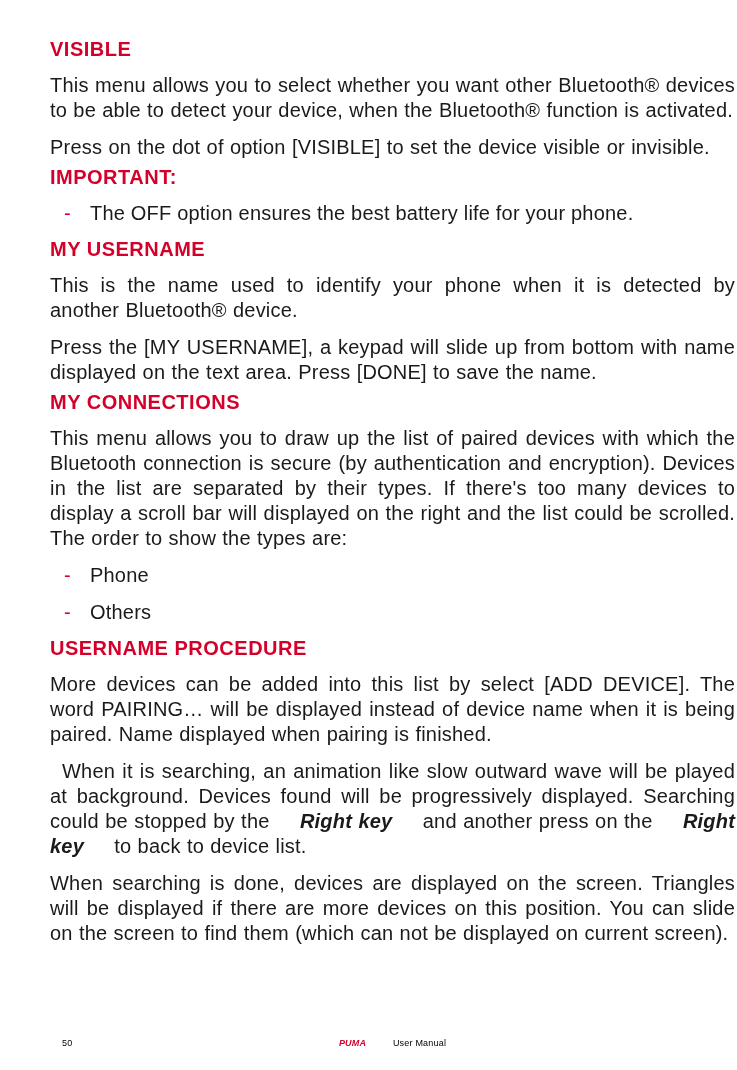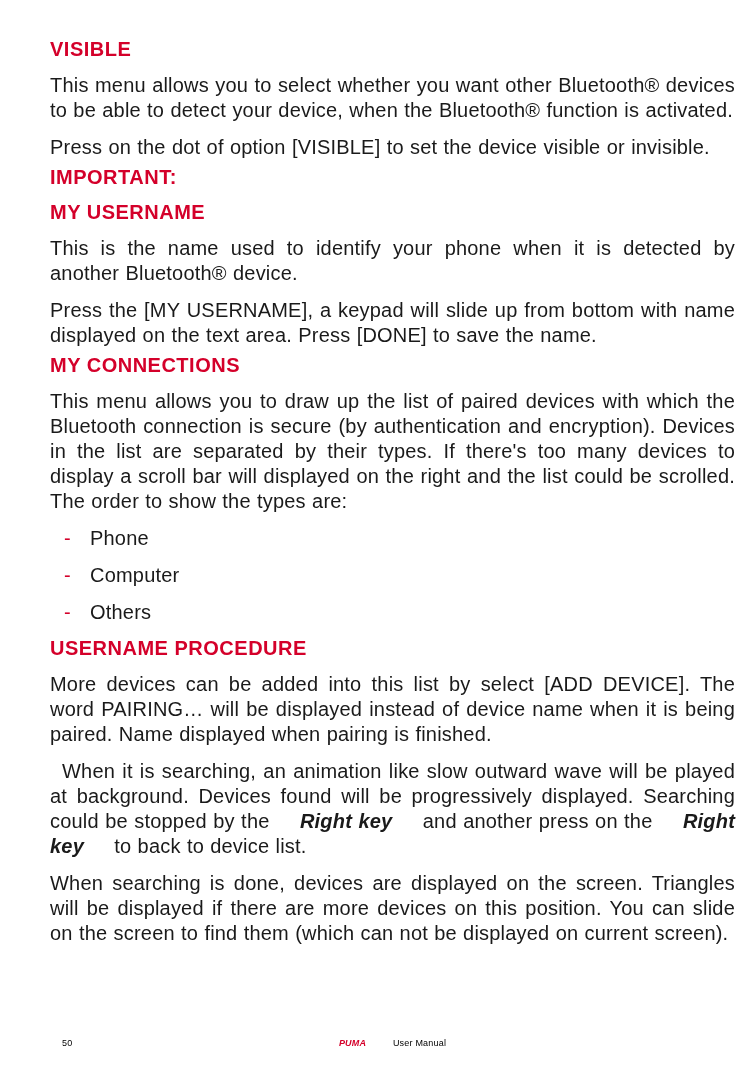--- a/index.html
+++ b/index.html
@@ -72,6 +72,7 @@
 
 <div class="heading">IMPORTANT:</div>
 <ul class="list">
+  <li>The OFF option ensures the best battery life for your phone.</li>
 </ul>
 
 <div class="heading">MY USERNAME</div>

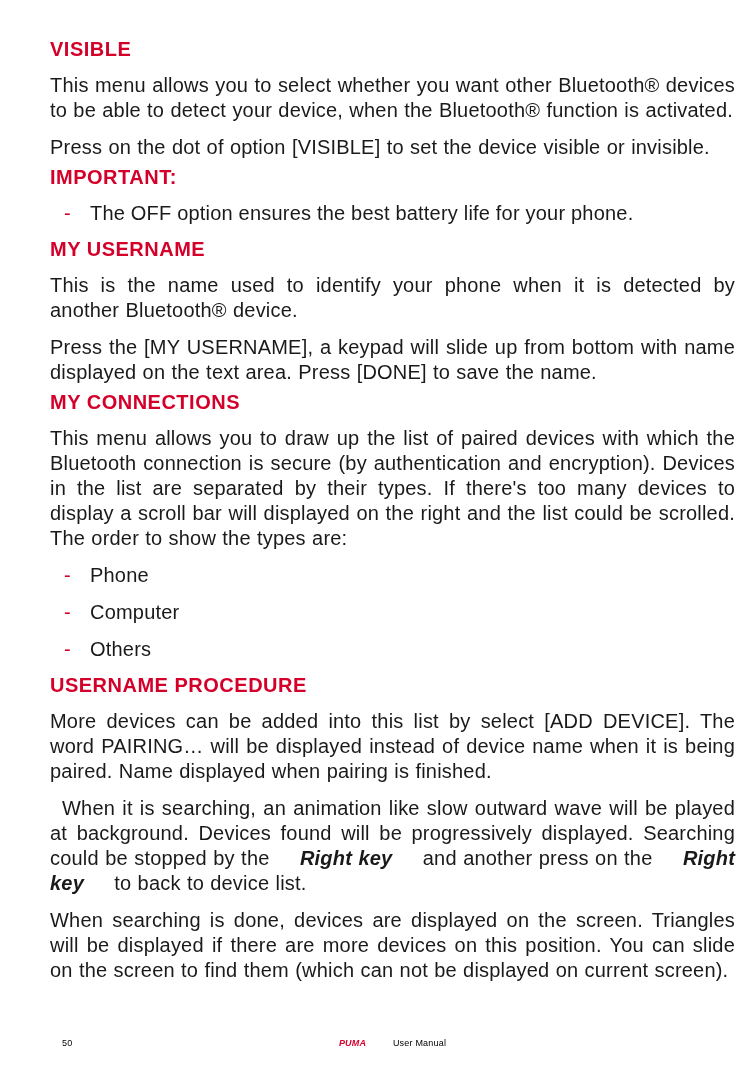--- a/index.html
+++ b/index.html
@@ -83,7 +83,6 @@
 <div class="body">This menu allows you to draw up the list of paired devices with which the Bluetooth connection is secure (by authentication and encryption). Devices in the list are separated by their types. If there's too many devices to display a scroll bar will displayed on the right and the list could be scrolled. The order to show the types are:</div>
 <ul class="list">
   <li>Phone</li>
-  <li>Computer</li>
   <li>Others</li>
 </ul>
 

